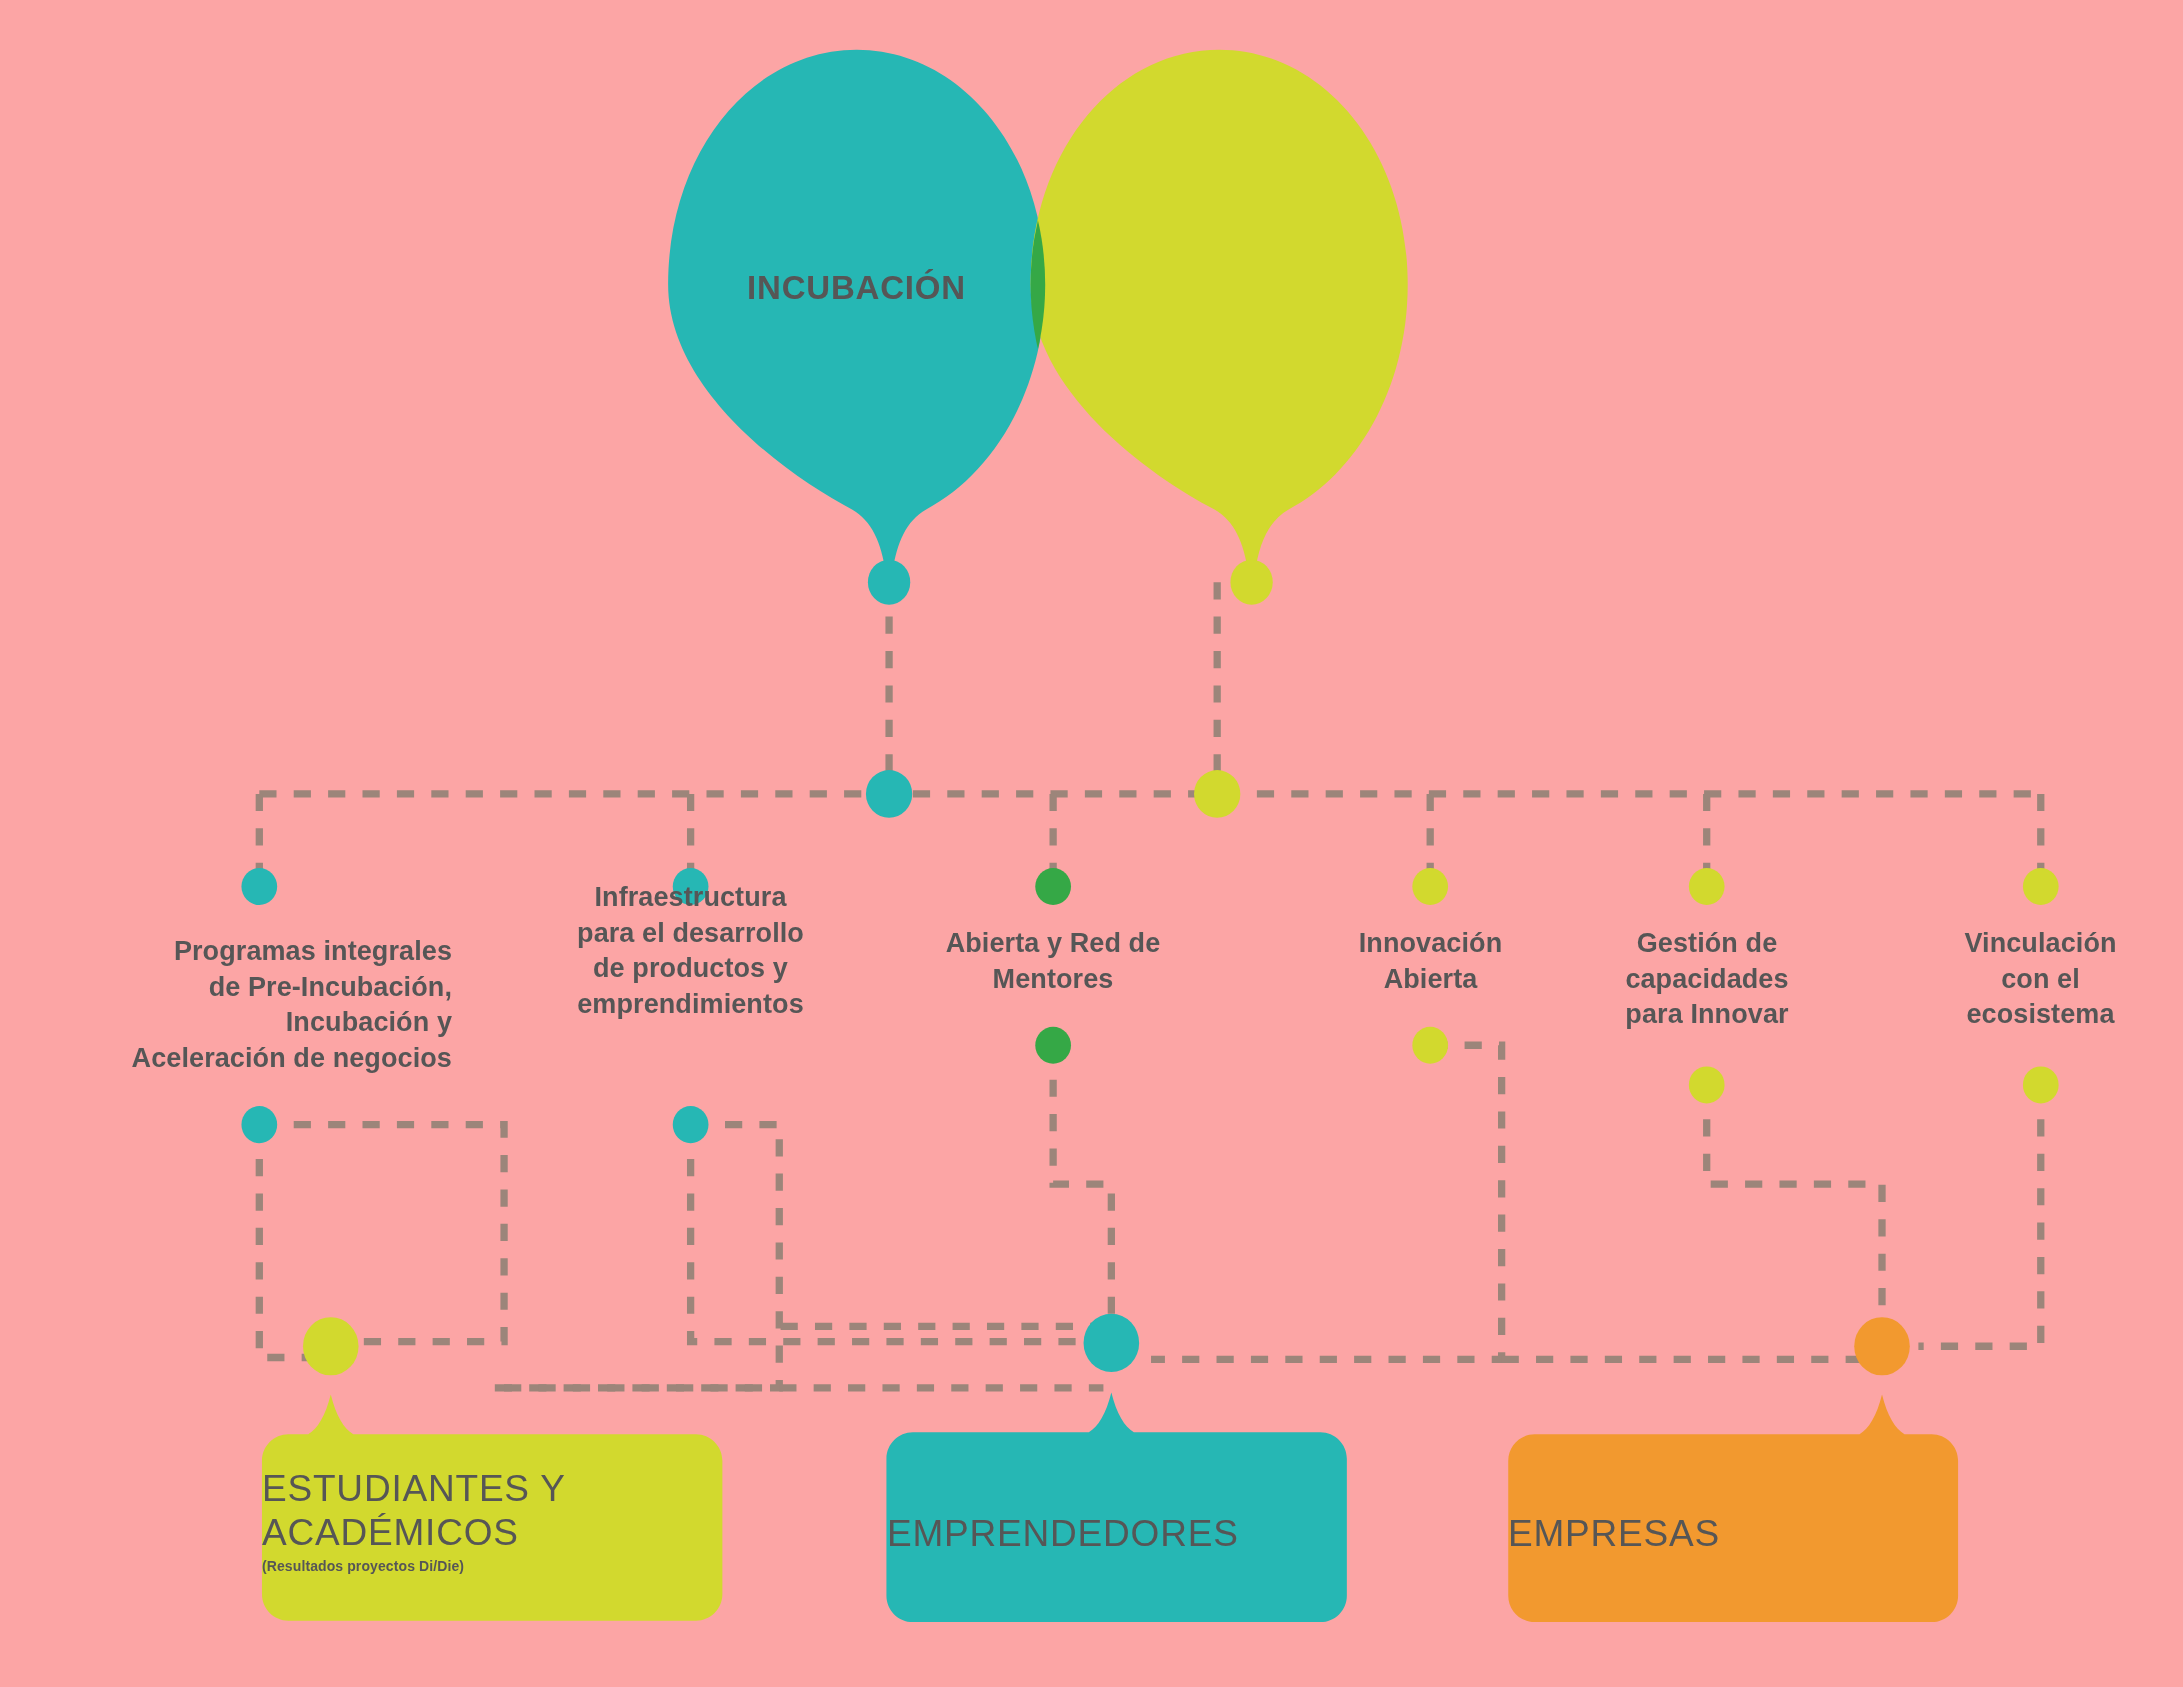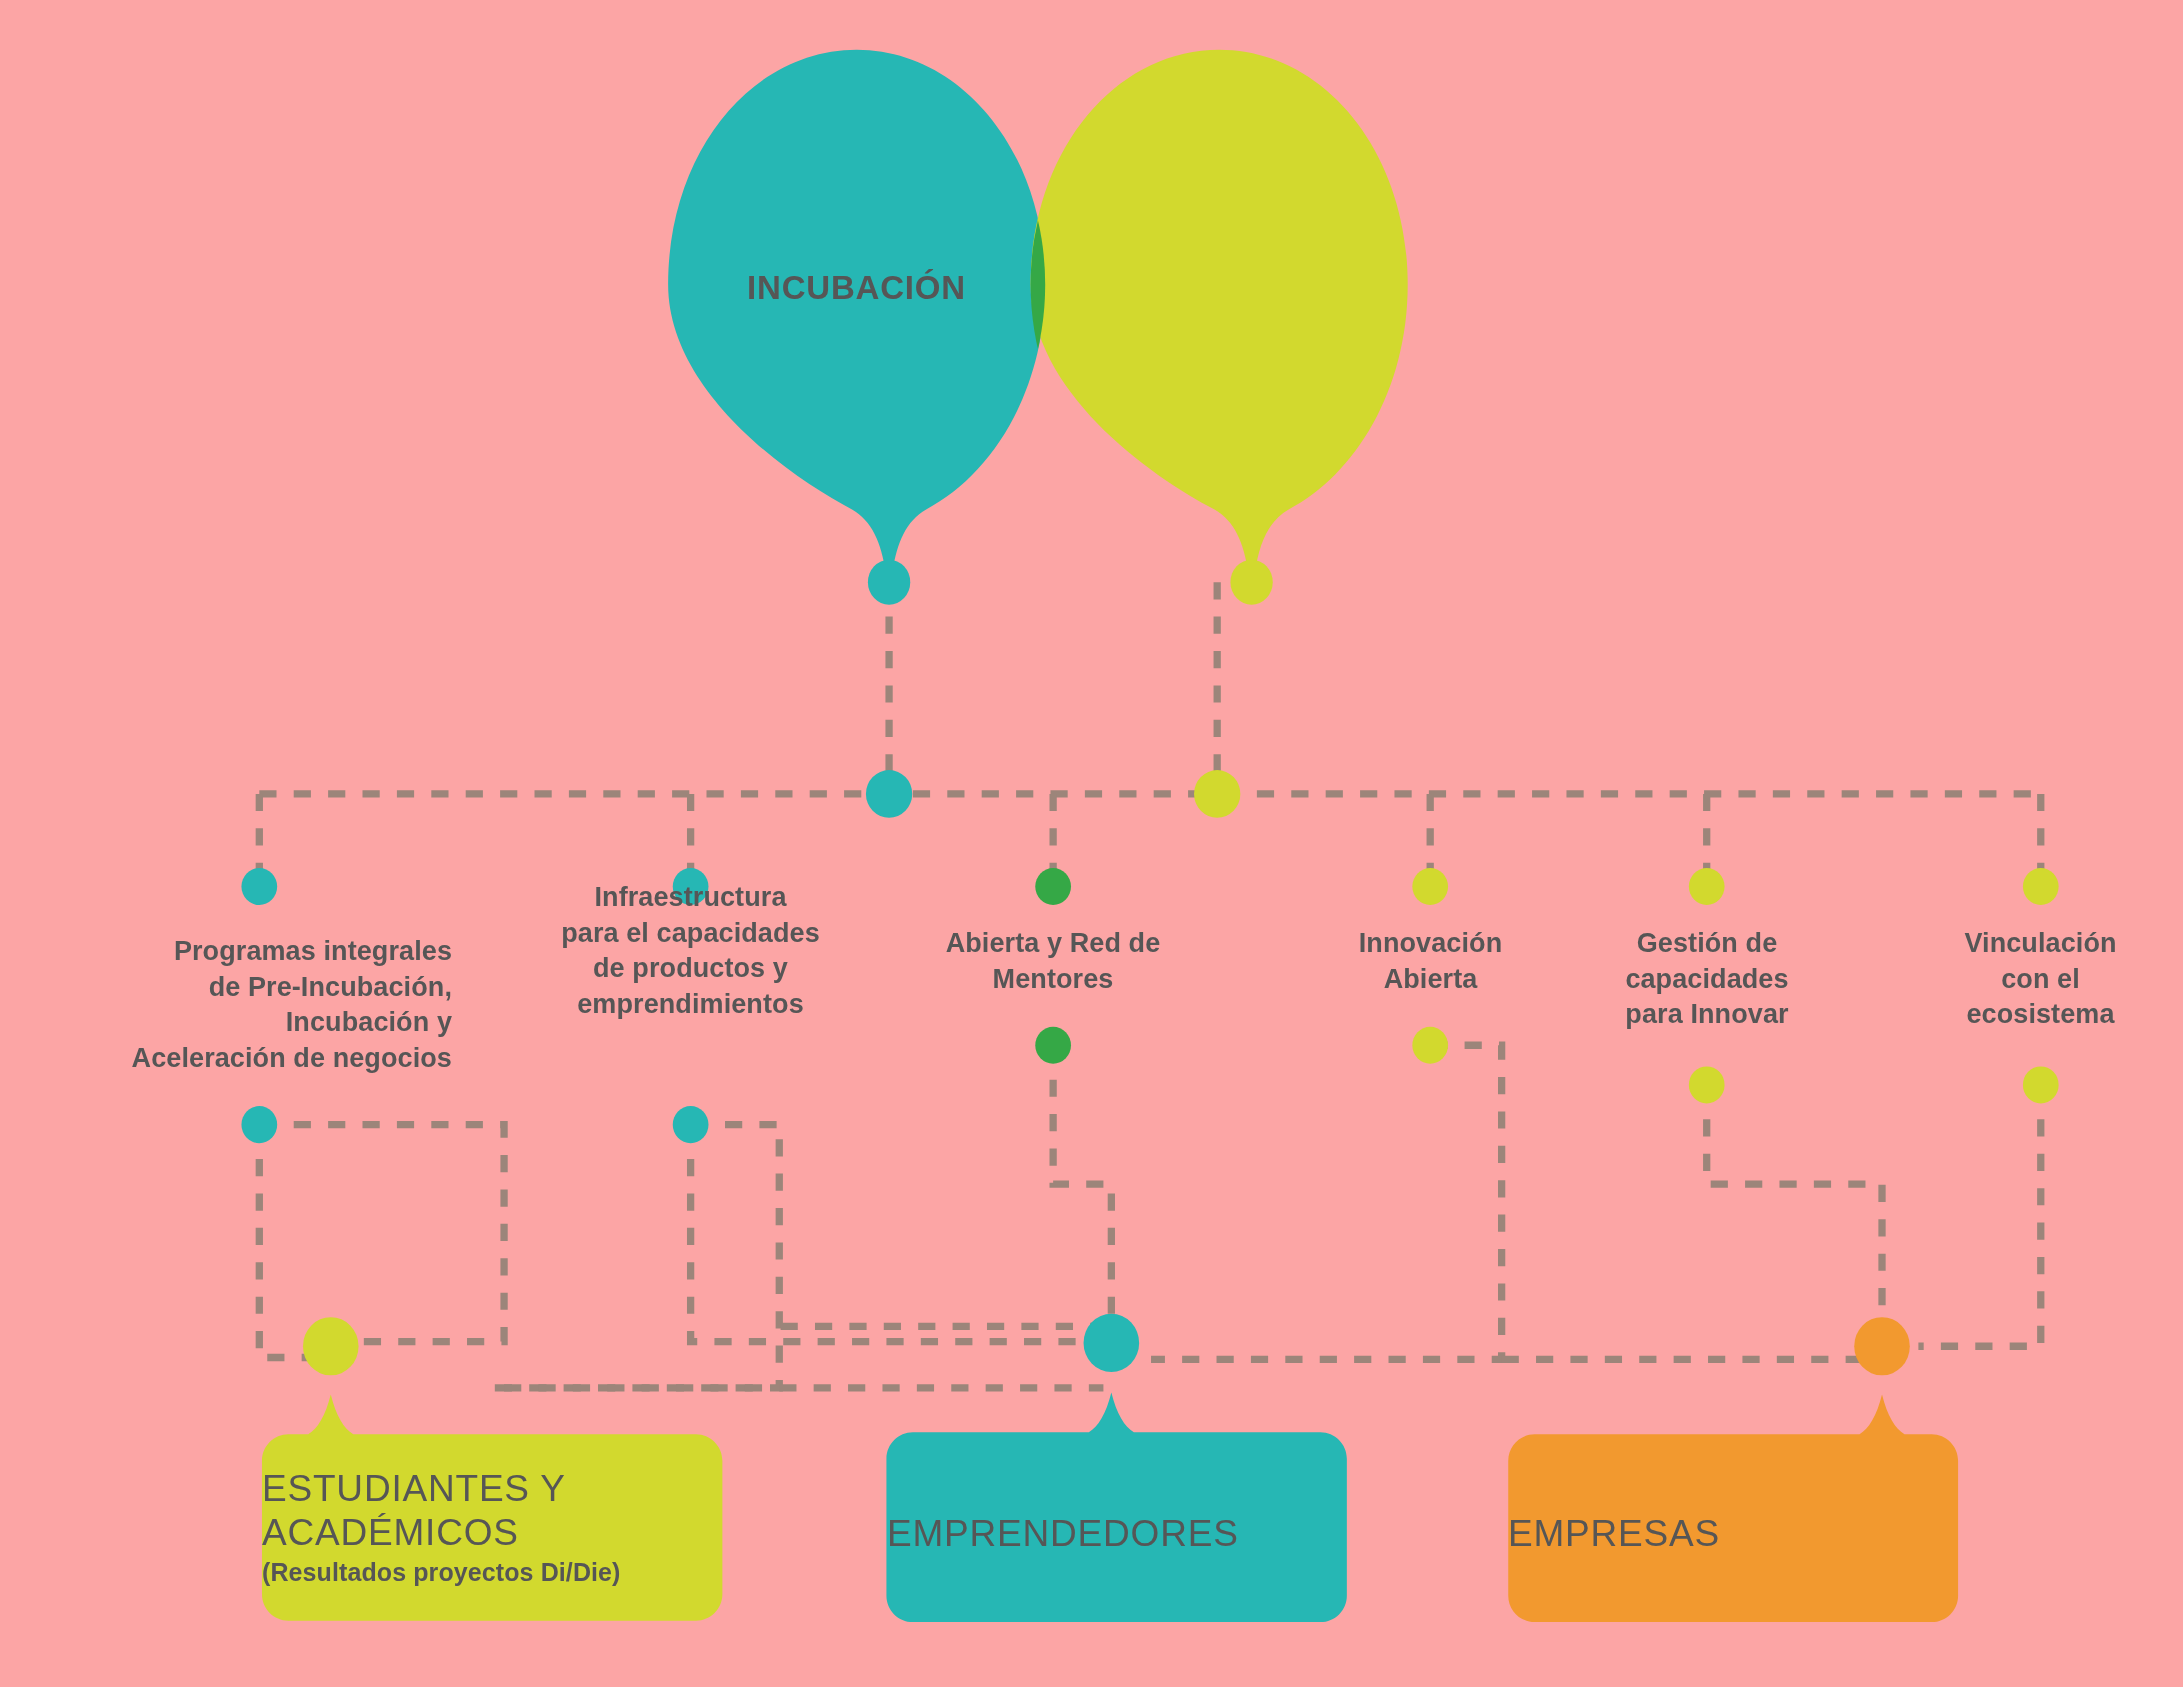--- a/index.html
+++ b/index.html
@@ -170,7 +170,7 @@
 
   <div class="lbl branch-label" style="left:517px;top:880px;width:347px;">
     <div>Infraestructura</div>
-    <div>para el capacidades</div>
+    <div>para el desarrollo</div>
     <div>de productos y</div>
     <div>emprendimientos</div>
   </div>

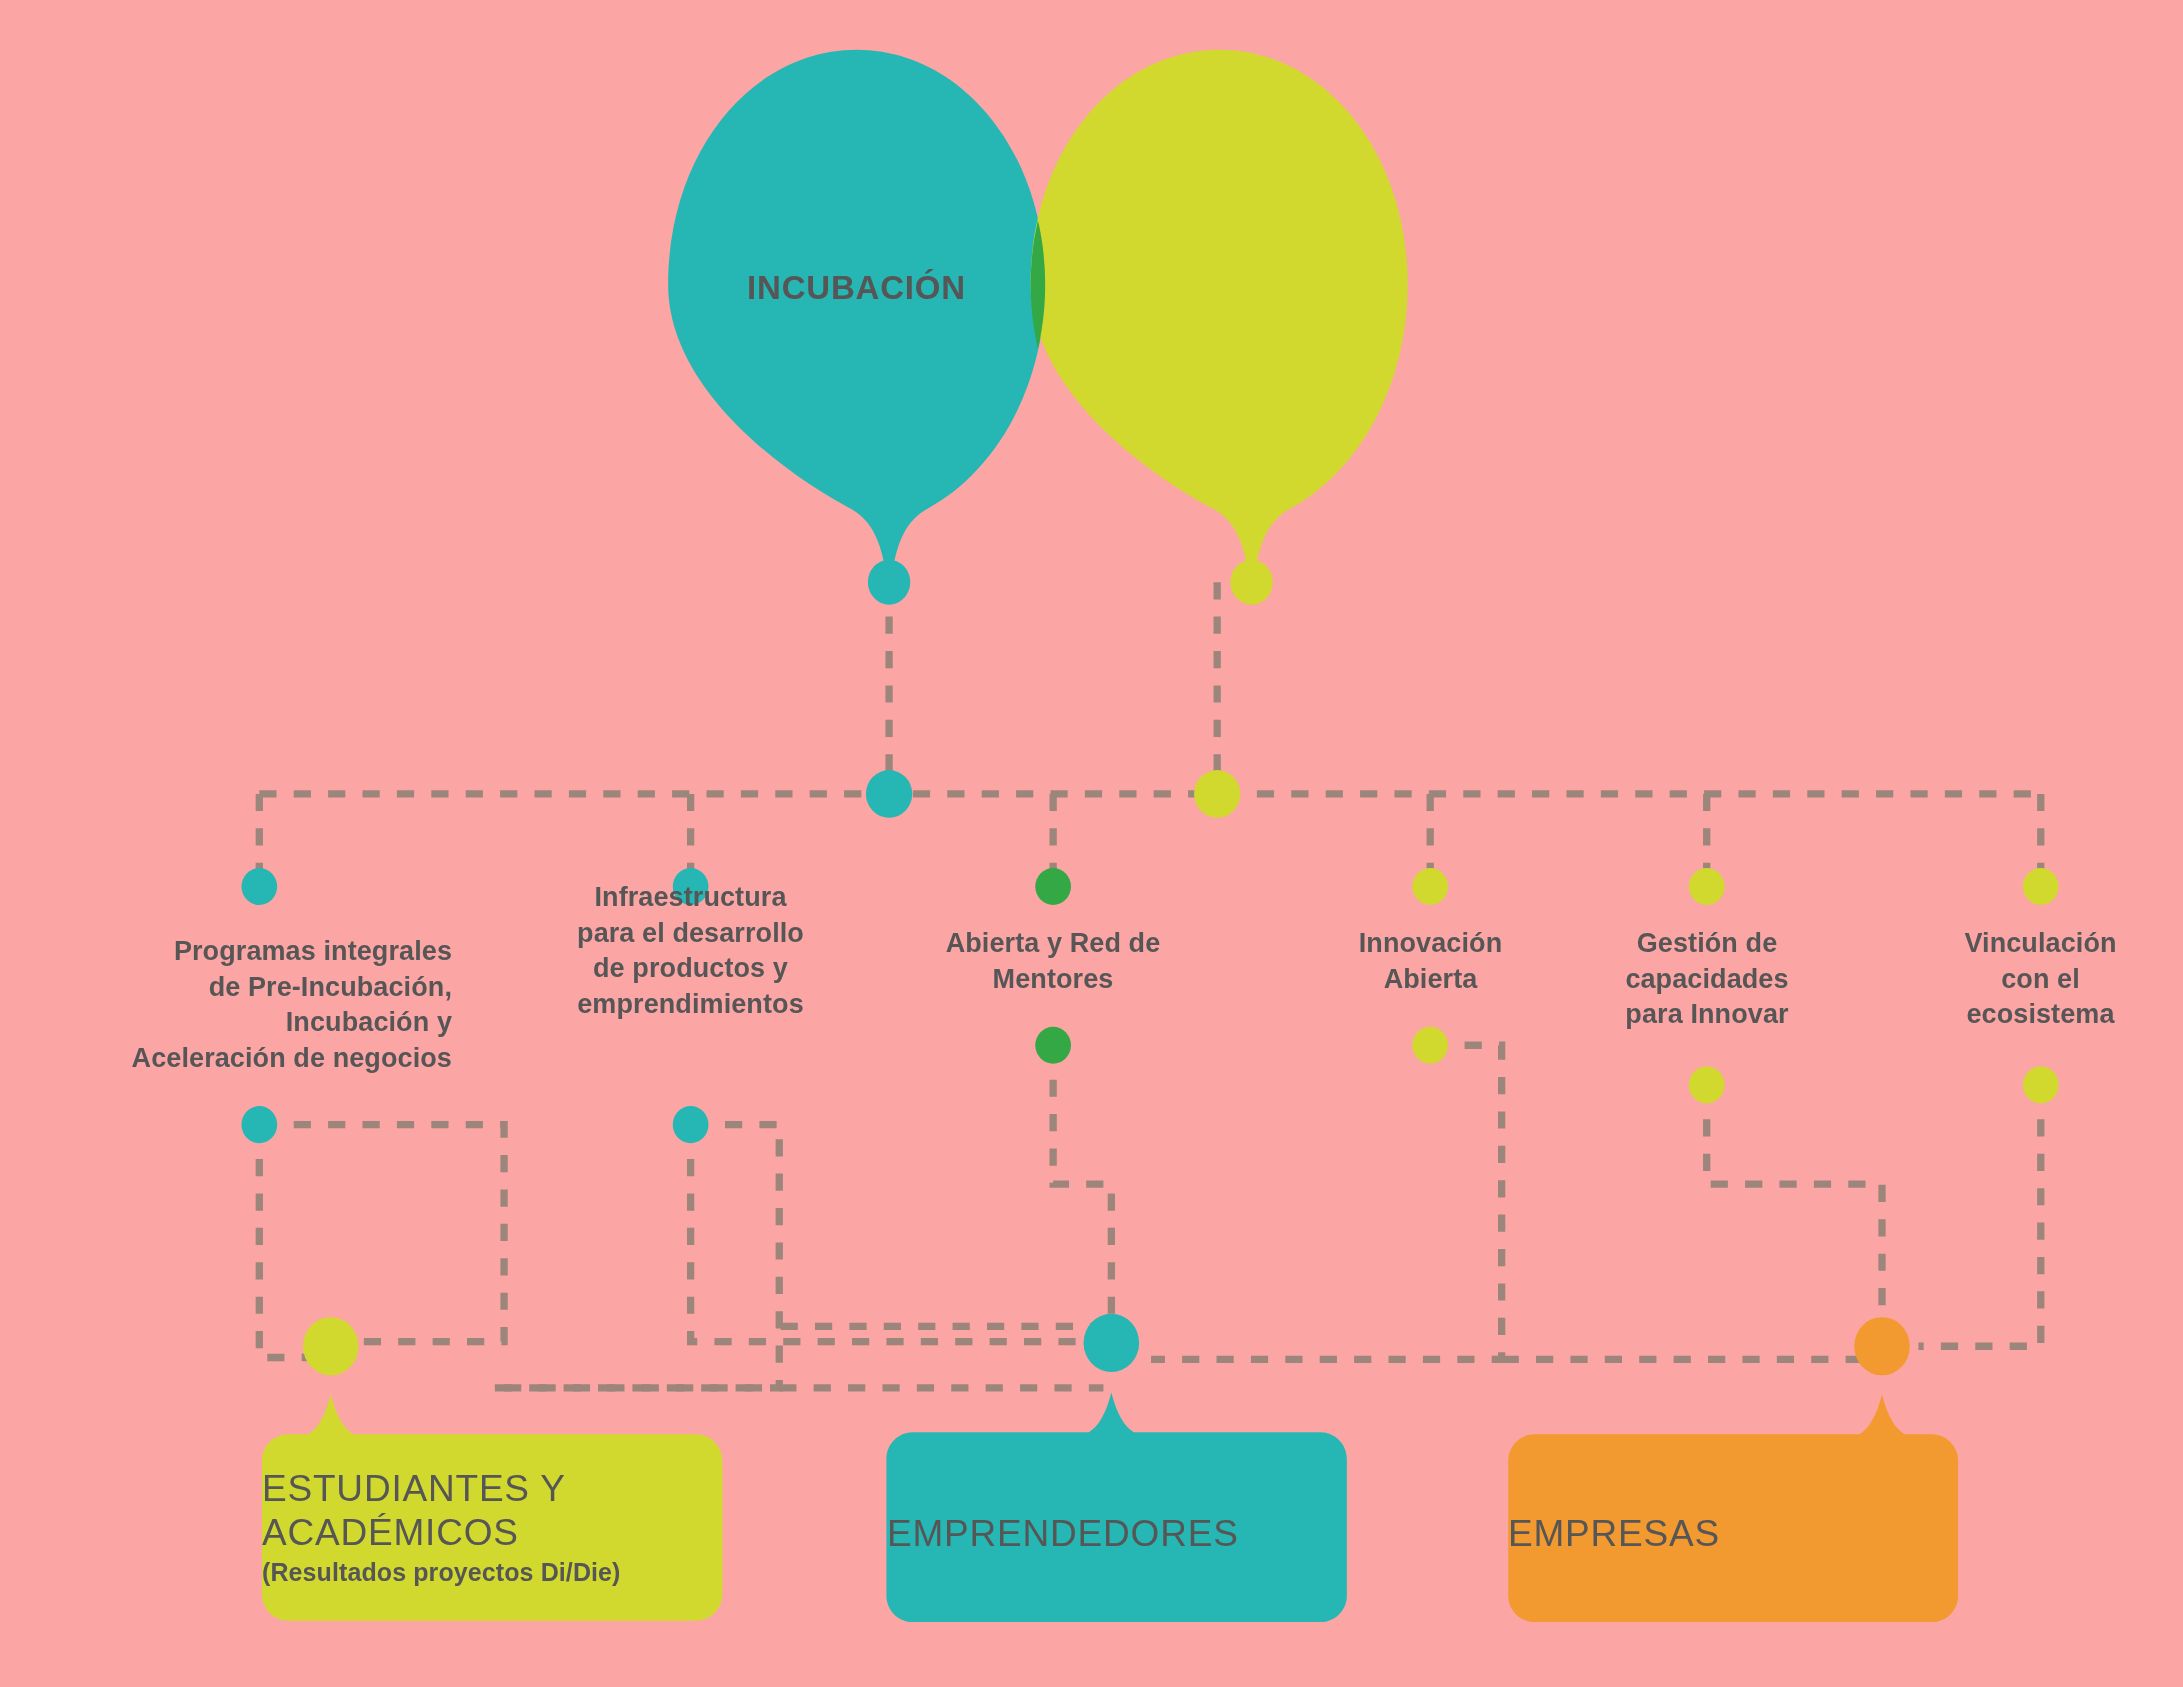--- a/index.html
+++ b/index.html
@@ -10,7 +10,7 @@
   .venn-label{font-size:33px;letter-spacing:0.8px;line-height:1.22;}
   .branch-label{font-size:27px;line-height:1.32;font-weight:bold;letter-spacing:0.1px;}
   .box-title{font-size:37px;letter-spacing:0.8px;line-height:1.18;}
-  .box-sub{font-size:25px;font-weight:bold;letter-spacing:0.1px;margin-top:4px;}
+  .box-sub{font-size:14px;font-weight:bold;letter-spacing:0.1px;margin-top:4px;}
   .boxtext{position:absolute;left:0;right:0;color:#565656;font-family:"Liberation Sans",sans-serif;}
 </style>
 </head>

